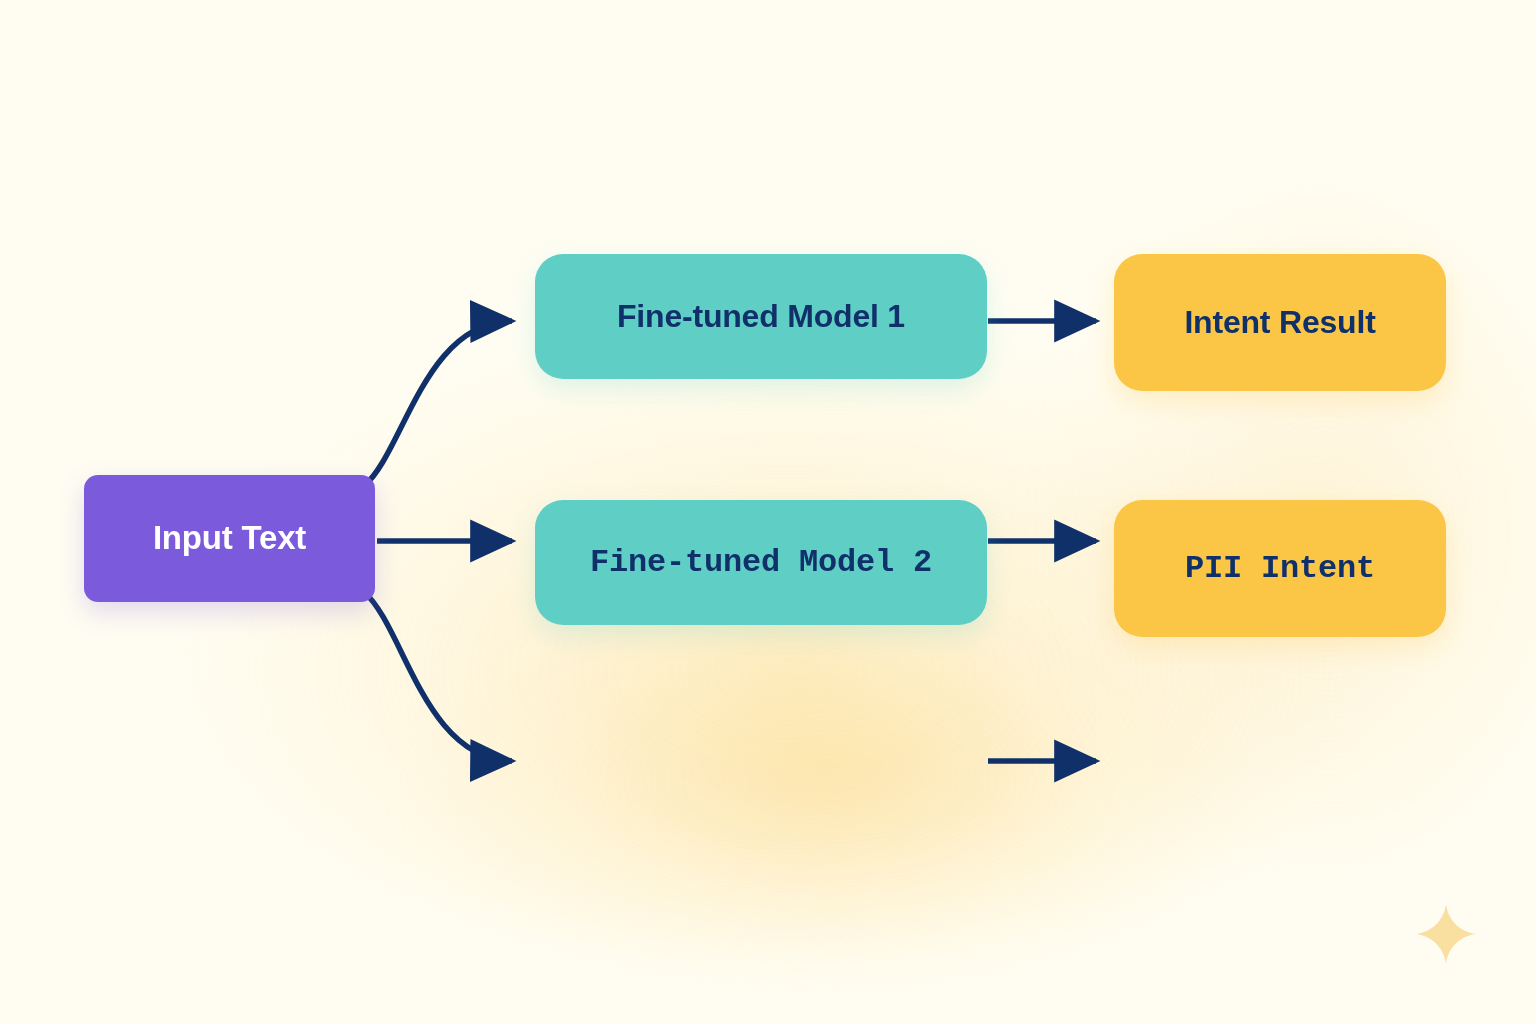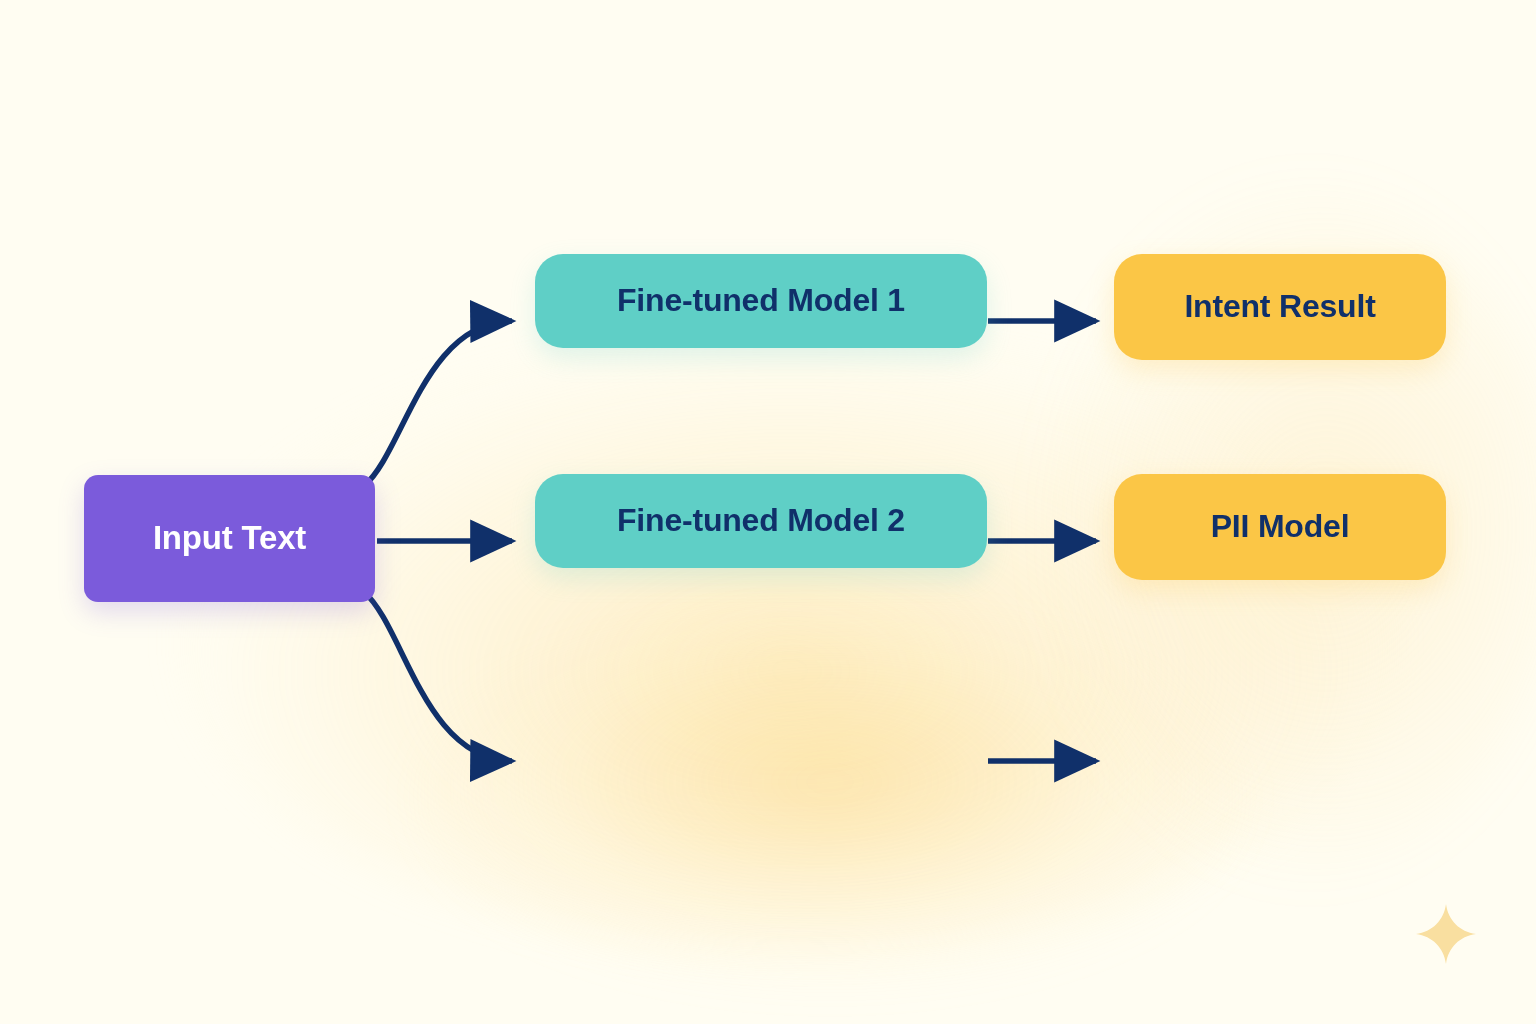--- a/index.html
+++ b/index.html
@@ -87,7 +87,7 @@
   }
   .node-model {
     left: 535px;
-    width: 452px; height: 94px;
+    width: 452px; height: 125px;
     background: #5FCFC6;
     color: #10306A;
     font-size: 32px;

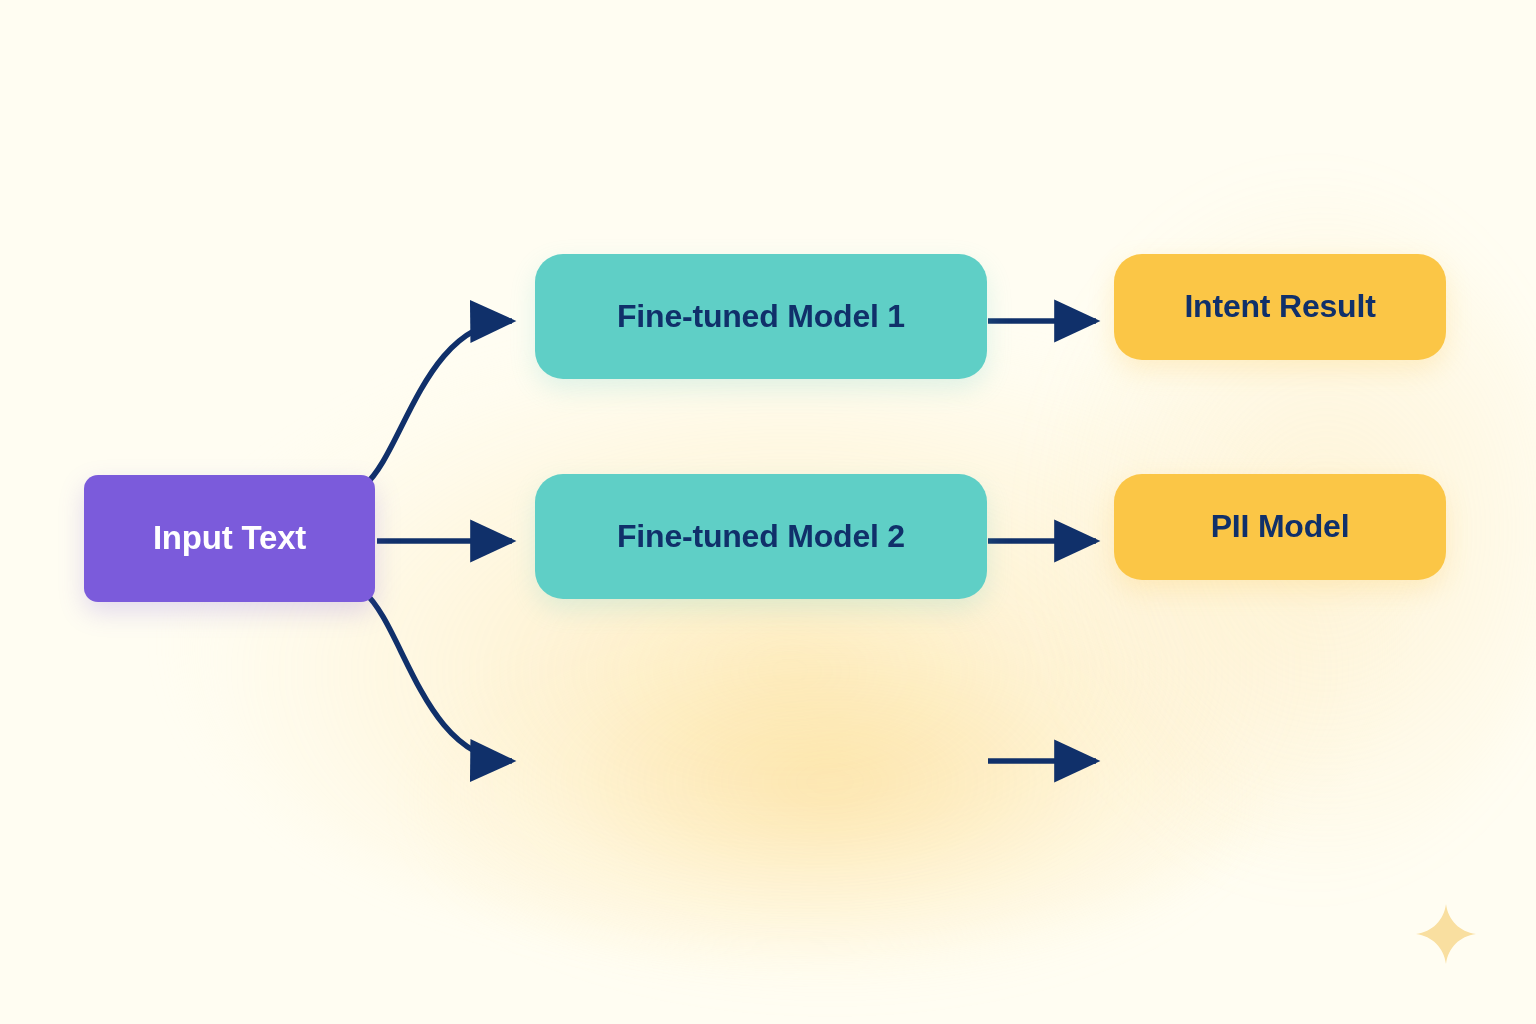--- a/index.html
+++ b/index.html
@@ -95,7 +95,7 @@
   }
   .node-result {
     left: 1114px;
-    width: 332px; height: 106px;
+    width: 332px; height: 137px;
     background: #FBC646;
     color: #10306A;
     font-size: 32px;

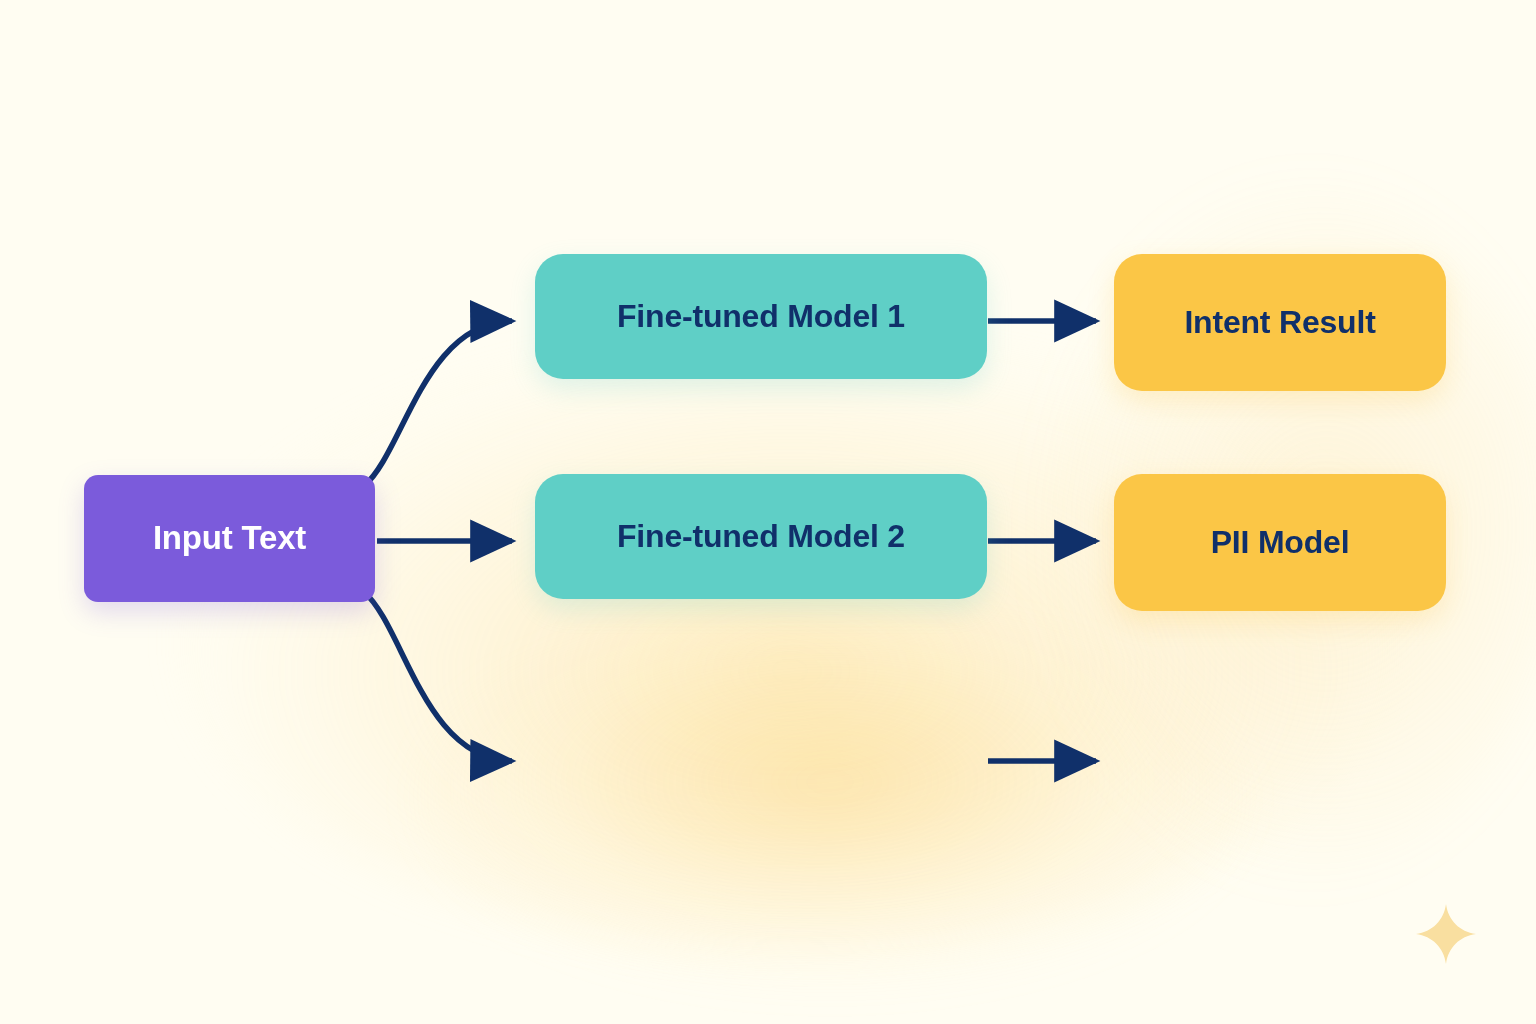--- a/index.html
+++ b/index.html
@@ -102,7 +102,7 @@
     box-shadow: 0 10px 26px rgba(251, 198, 70, 0.22);
   }
   .row-1 { top: 254px; }
-  .row-2 { top: 474px; }
+  .row-2 { top: 500px; font-family: Liberation Mono, monospace; }
   .row-3 { top: 694px; }
 
   .sparkle {

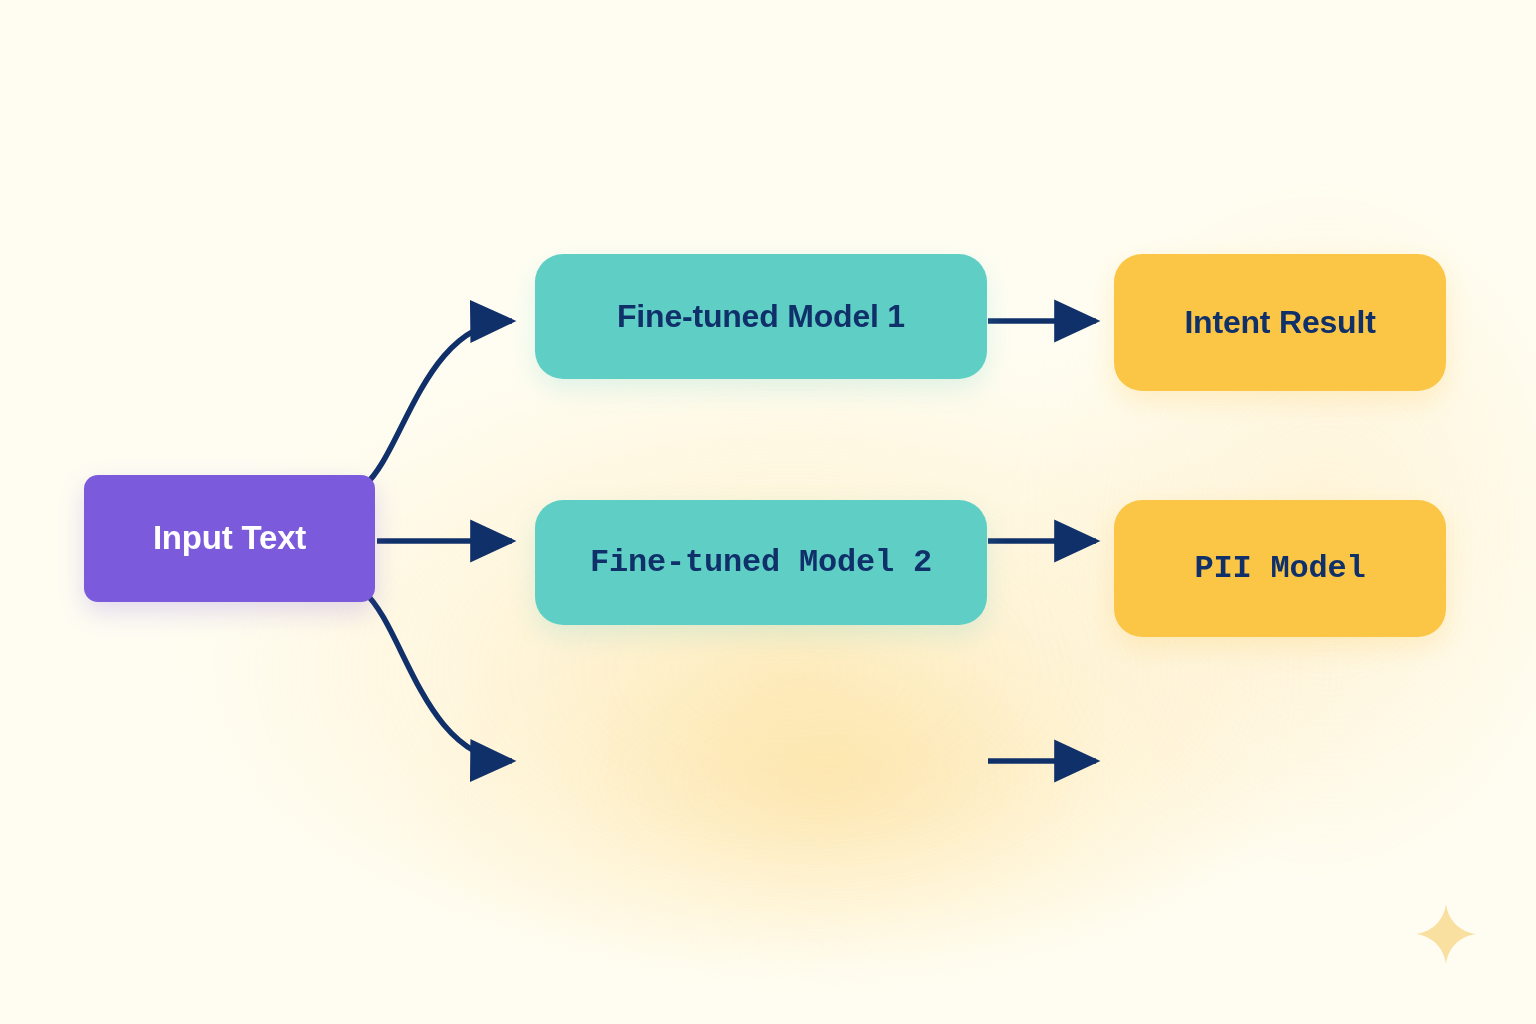--- a/index.html
+++ b/index.html
@@ -149,7 +149,7 @@
   <div class="node node-model row-2">Fine-tuned Model 2</div>
 
   <div class="node node-result row-1">Intent Result</div>
-  <div class="node node-result row-2">PII Model</div>
+  <div class="node node-result row-2">PII Intent</div>
 
   <svg class="sparkle" viewBox="0 0 64 64" xmlns="http://www.w3.org/2000/svg">
     <path d="M32 2 C34.2 18.4 45.6 29.8 62 32 C45.6 34.2 34.2 45.6 32 62 C29.8 45.6 18.4 34.2 2 32 C18.4 29.8 29.8 18.4 32 2 Z" fill="#F9DFA0"></path>

